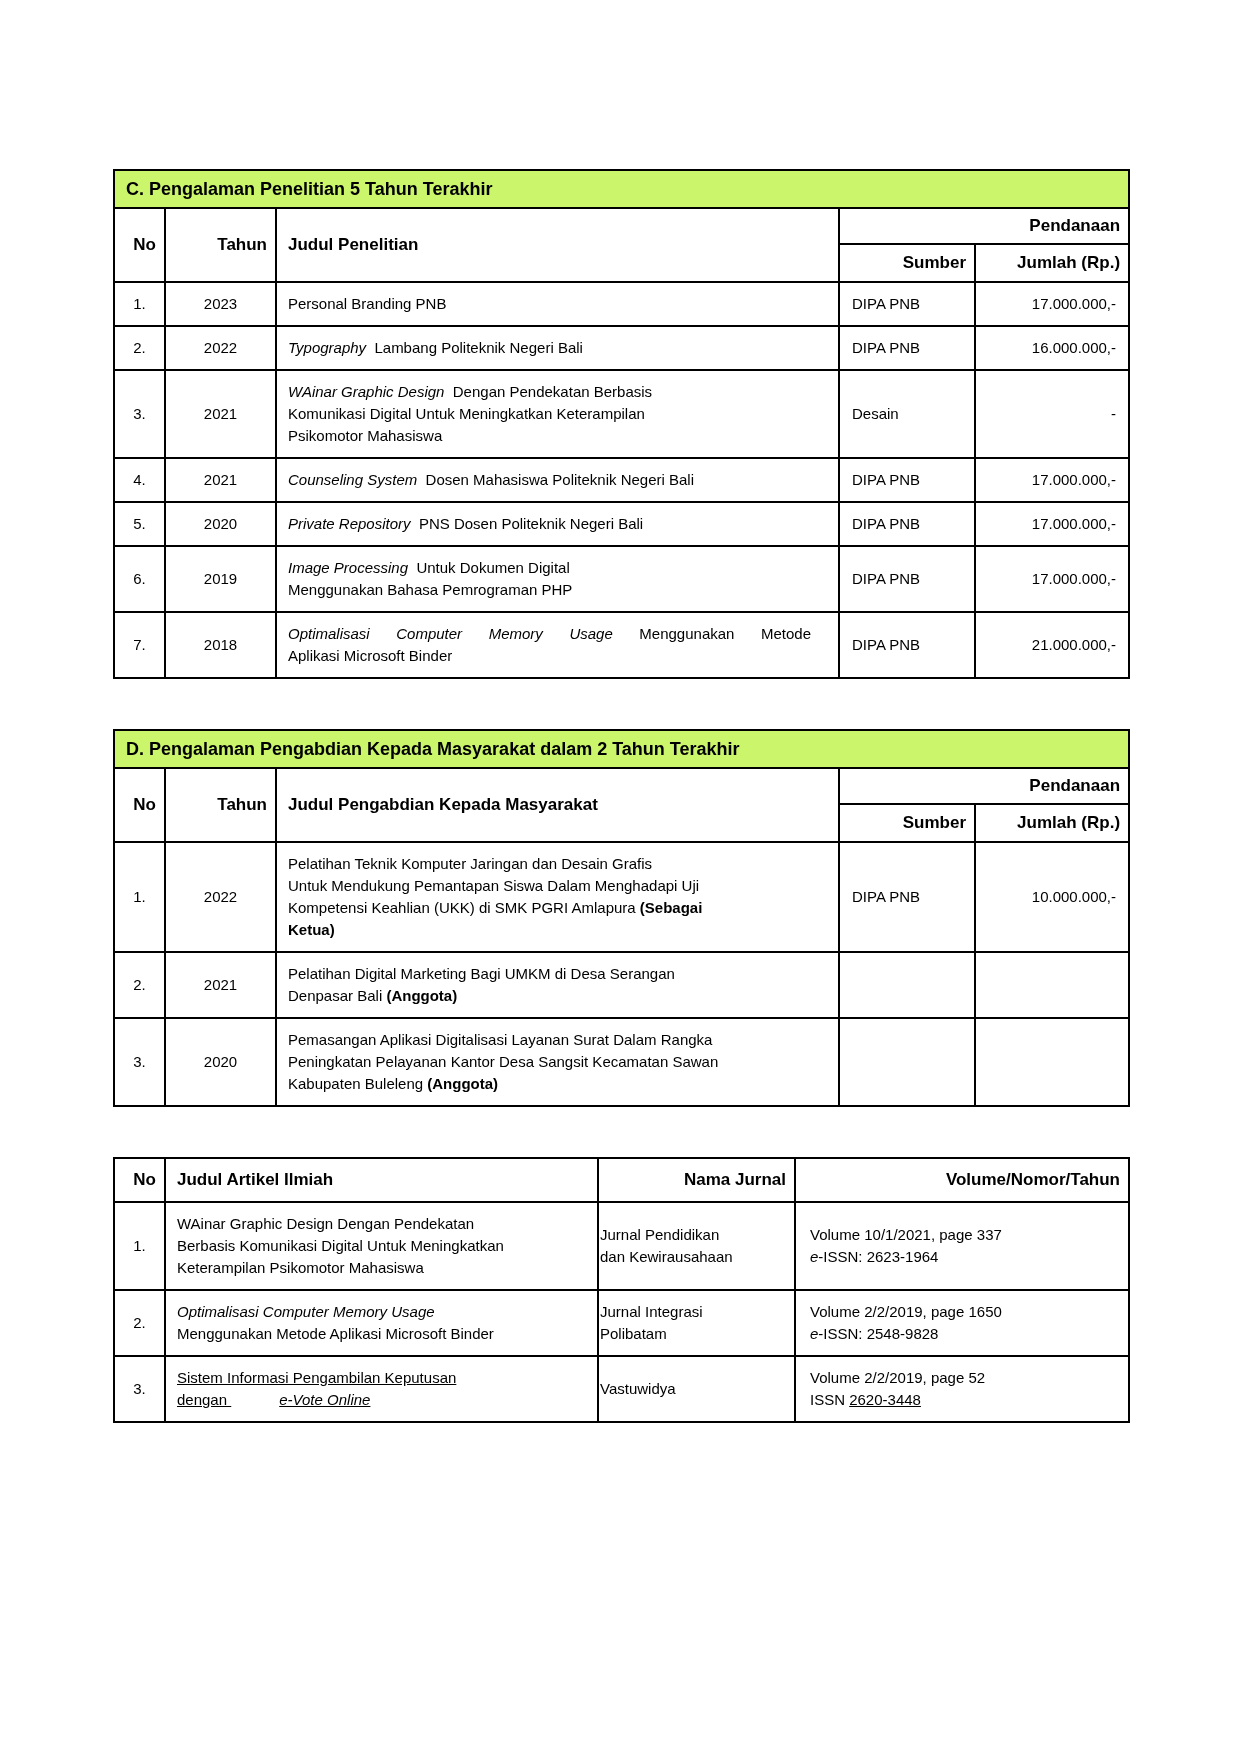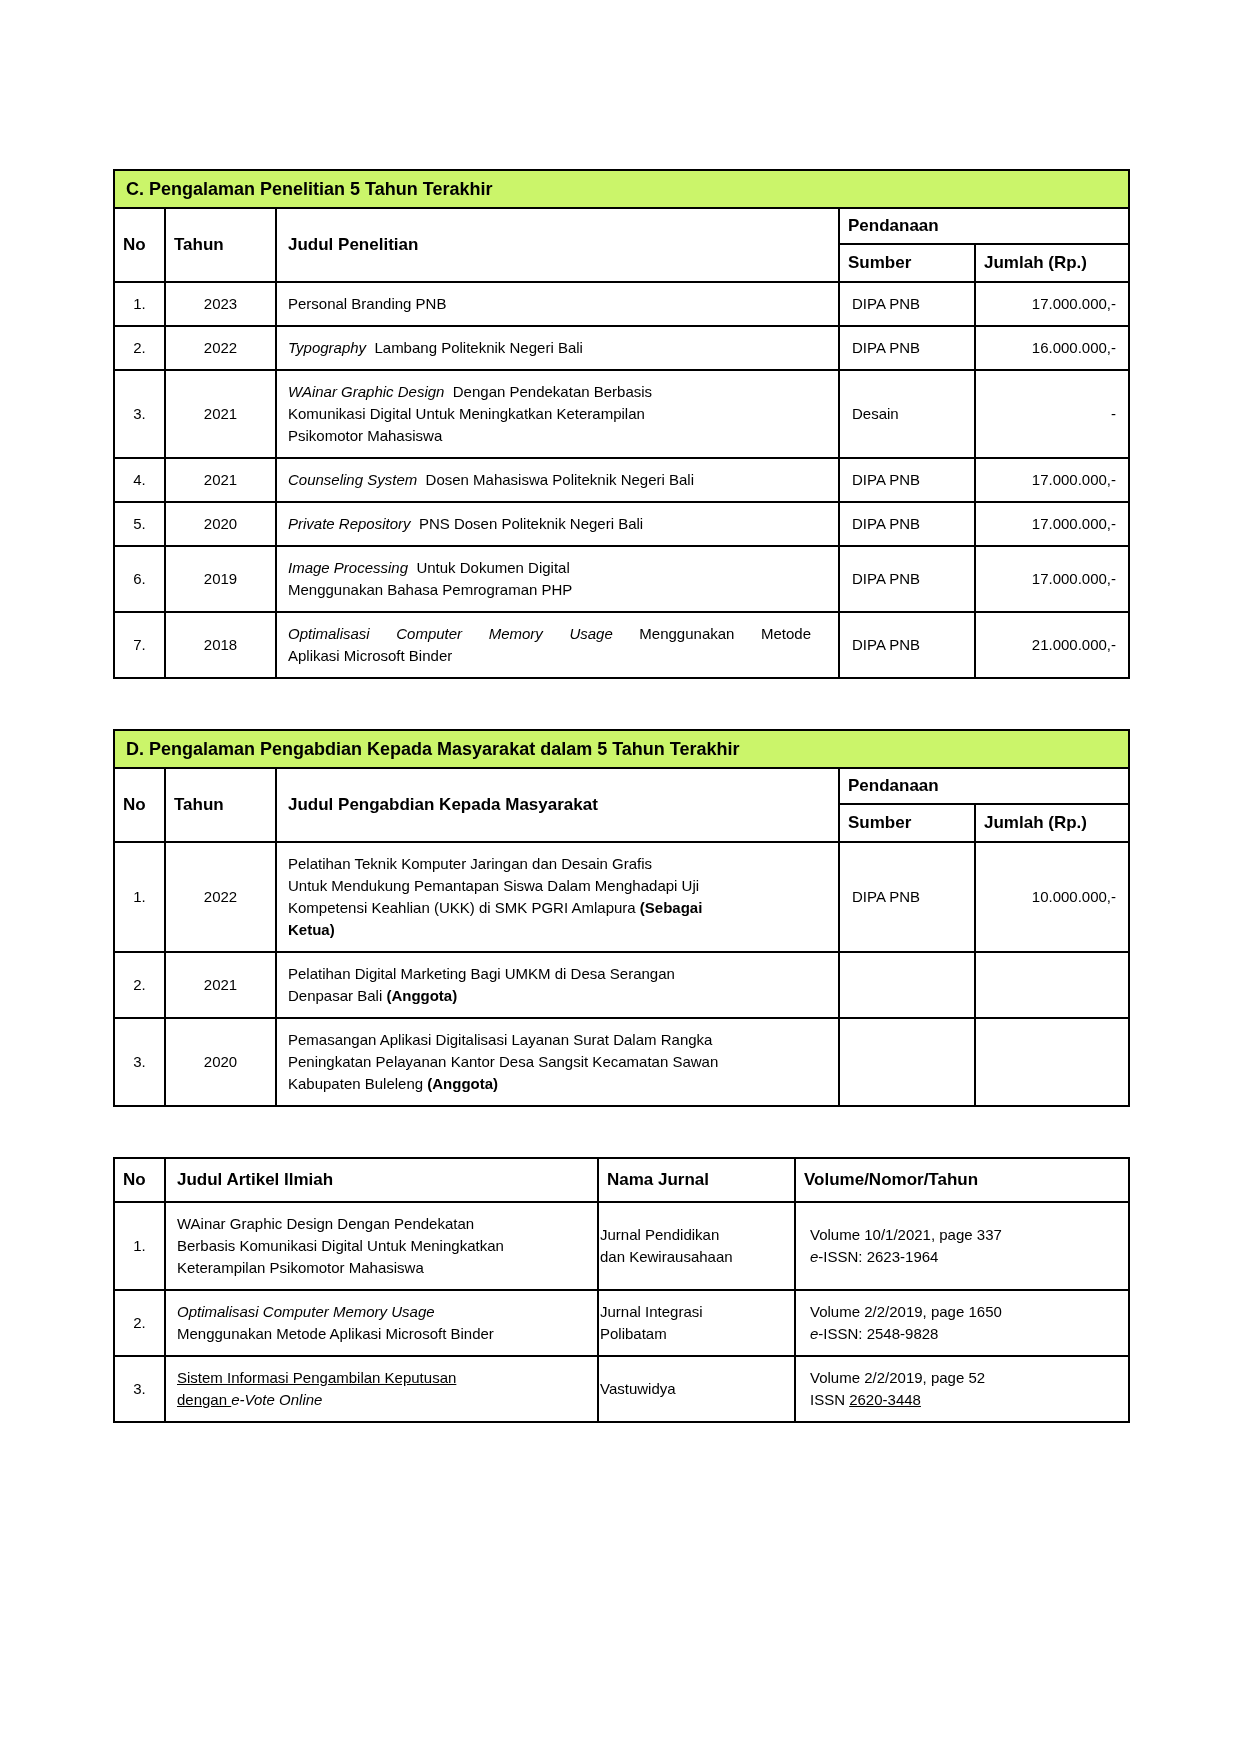--- a/index.html
+++ b/index.html
@@ -20,7 +20,7 @@
     background:var(--hl); font-weight:bold; font-size:18px;
     text-align:left; padding:6px 11px; height:38px;
   }
-  thead th { font-size:17px; font-weight:bold; text-align:left; vertical-align:middle; padding:5px 8px; }
+  thead th { font-size:17px; font-weight:bold; text-align:right; vertical-align:middle; padding:5px 8px; }
   thead th.h-left { text-align:left; padding-left:11px; }
   thead tr.hrow1 th { height:36px; }
   thead tr.hrow2 th { height:38px; }

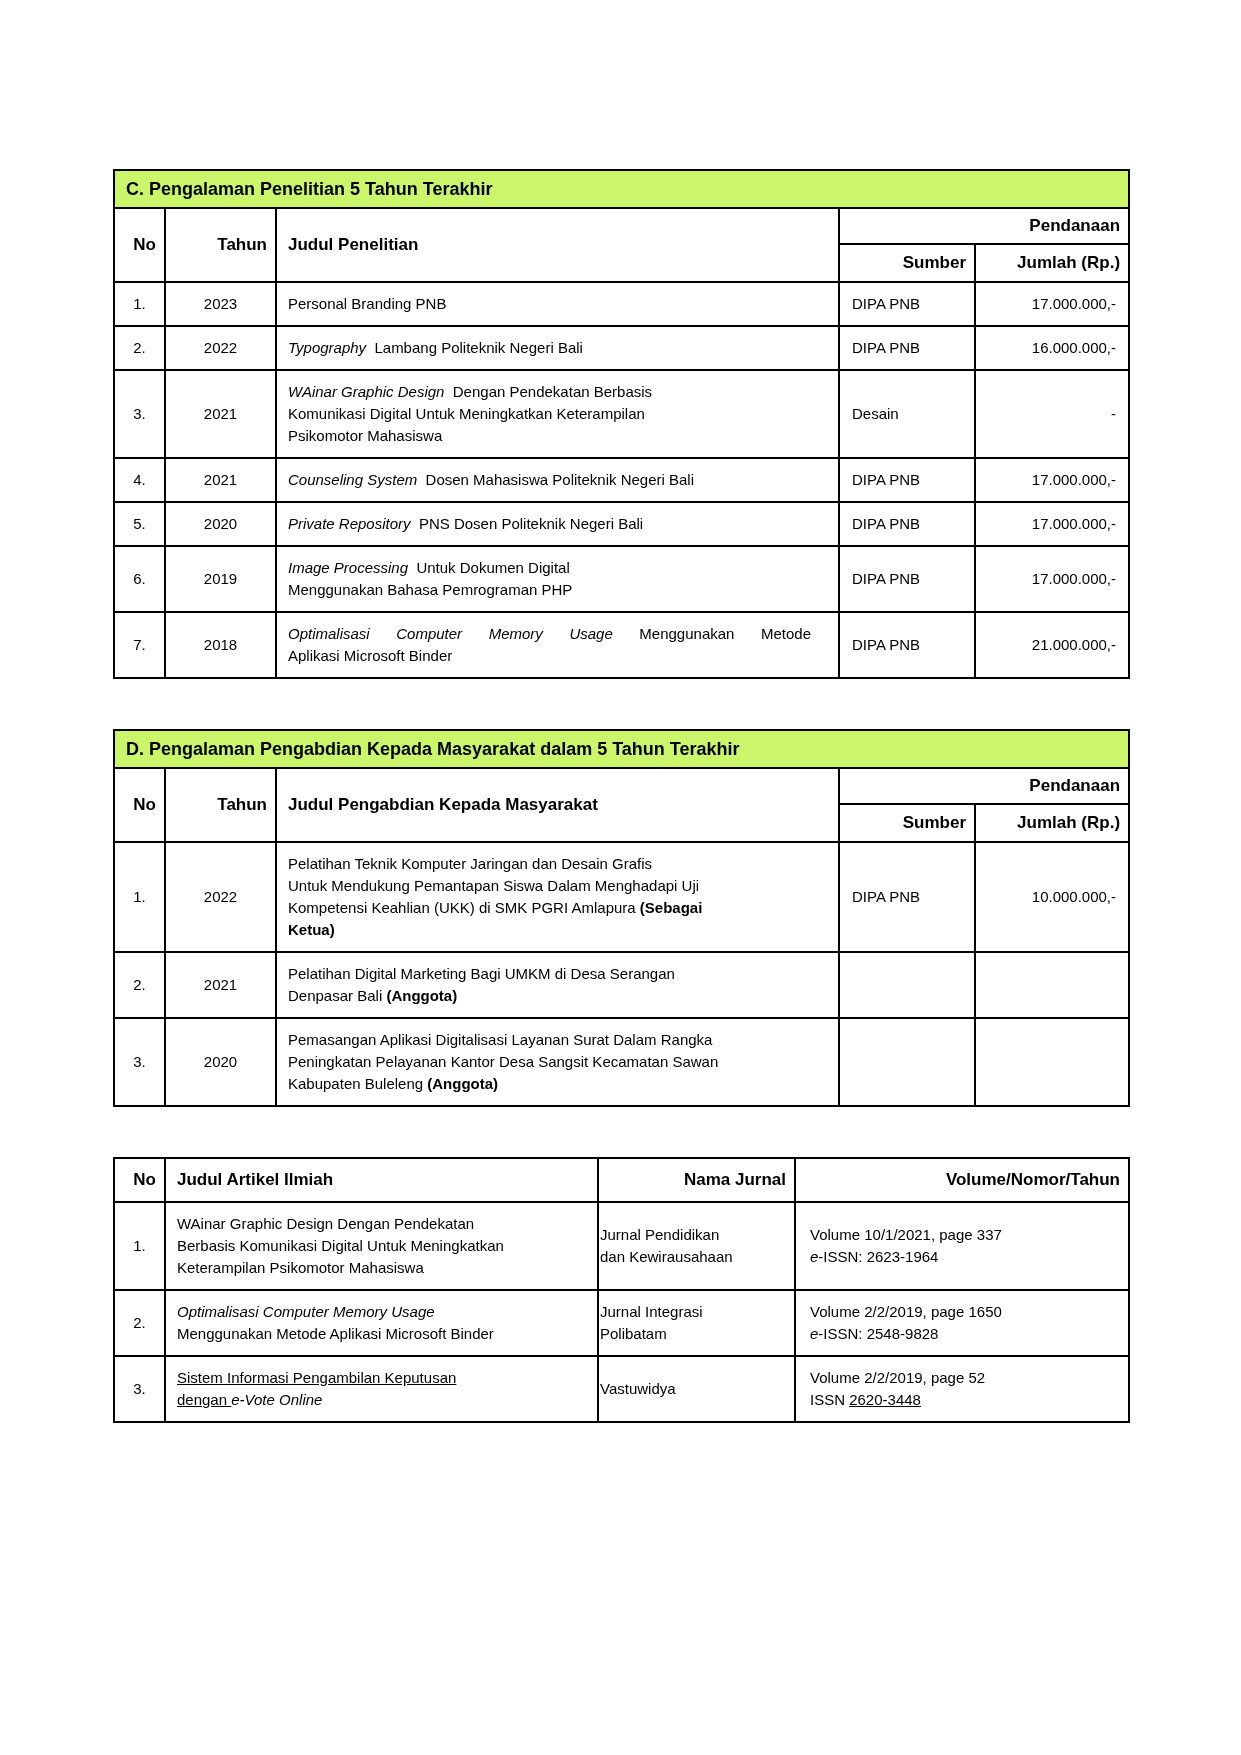--- a/index.html
+++ b/index.html
@@ -143,7 +143,7 @@
     </colgroup>
     <thead>
       <tr>
-        <td class="sec-title" colspan="5">D. Pengalaman Pengabdian Kepada Masyarakat dalam 5 Tahun Terakhir</td>
+        <td class="sec-title" colspan="5">D. Pengalaman Pengabdian Kepada Masyarakat dalam 2 Tahun Terakhir</td>
       </tr>
       <tr class="hrow1">
         <th rowspan="2">No</th>

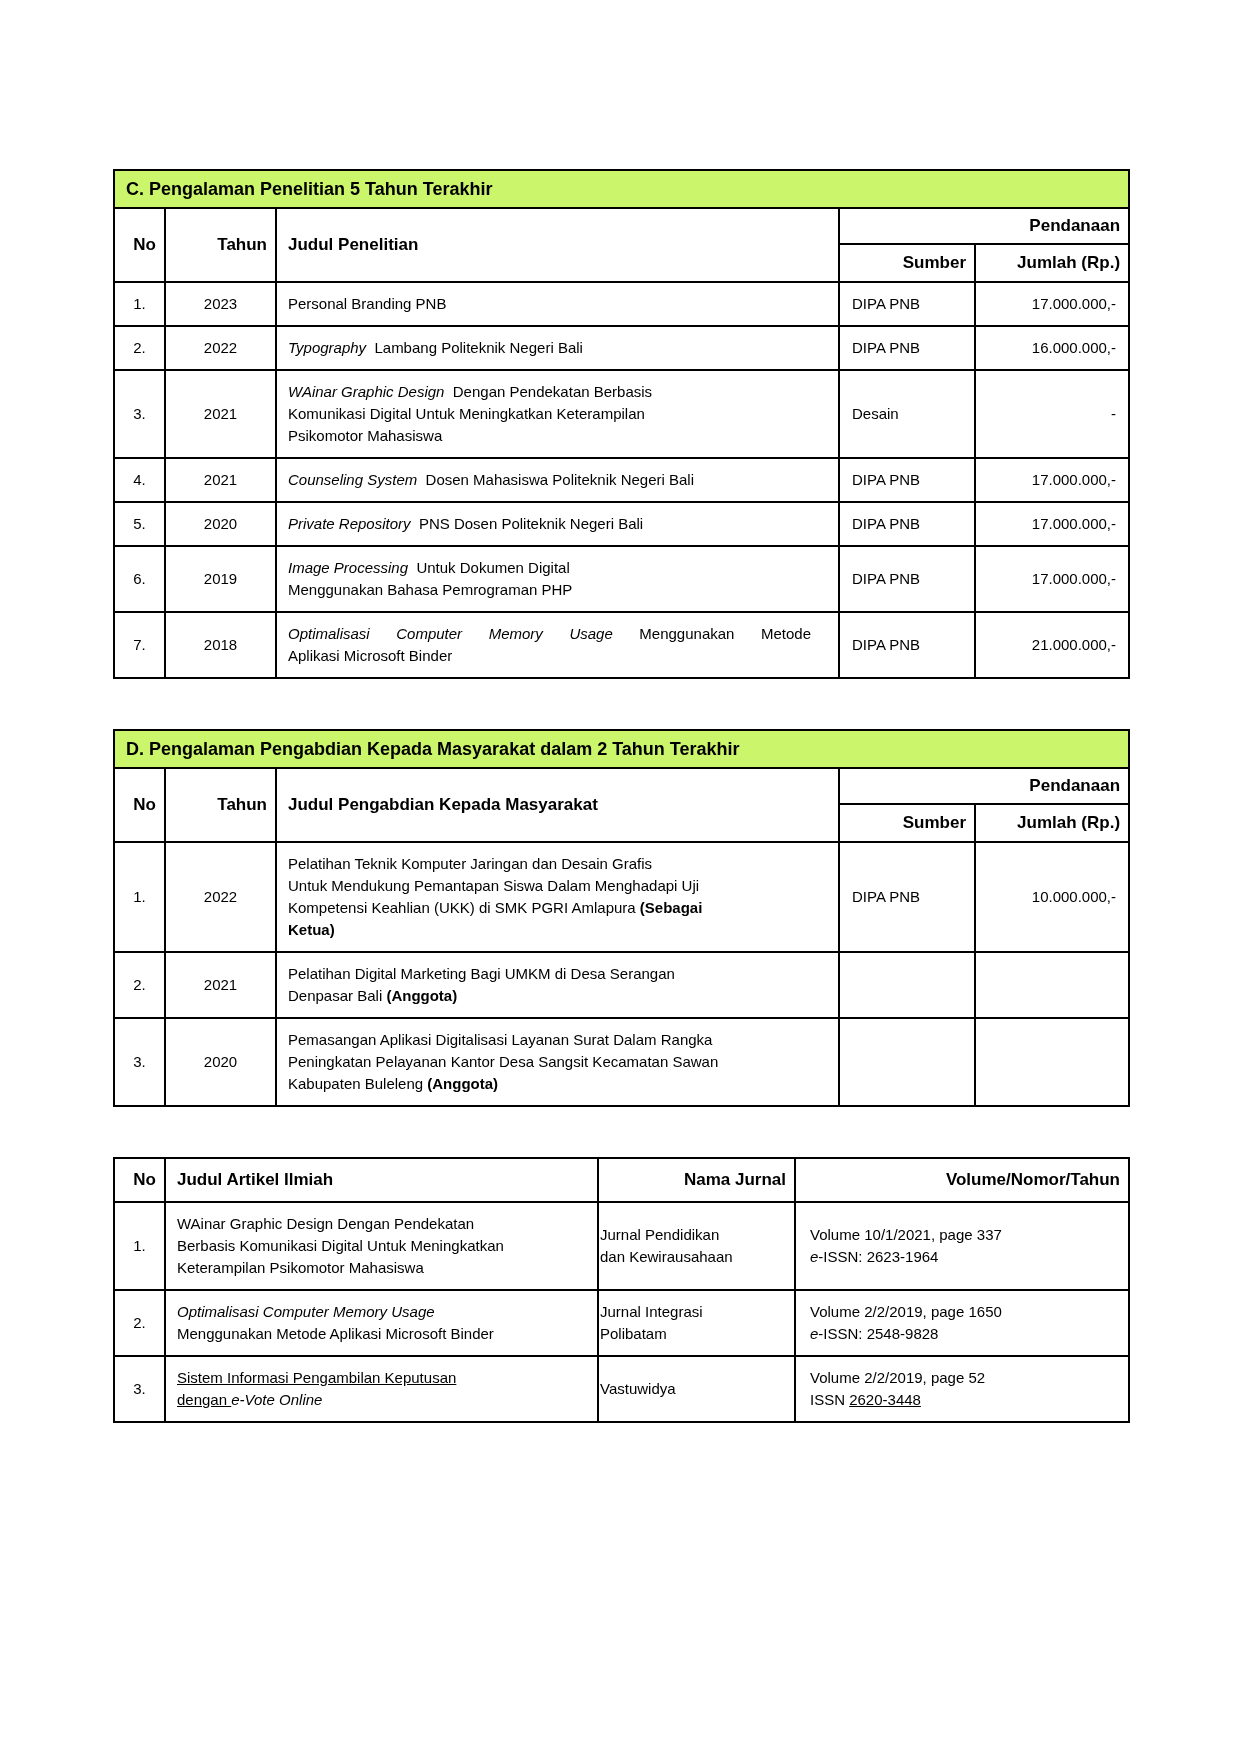--- a/index.html
+++ b/index.html
@@ -244,7 +244,7 @@
           <td class="cell-no">3.</td>
           <td class="cell-title">
             <div><span style="text-decoration: underline;">Sistem Informasi Pengambilan Keputusan</span></div>
-            <div><span style="text-decoration: underline;">dengan </span><span style="font-style: italic; ">e-Vote Online</span></div>
+            <div><span style="text-decoration: underline;">dengan </span><span style="font-style: italic; text-decoration: underline; margin-left: 48px;">e-Vote Online</span></div>
           </td>
           <td class="cell-journal">
             <div><span>Vastuwidya</span></div>

